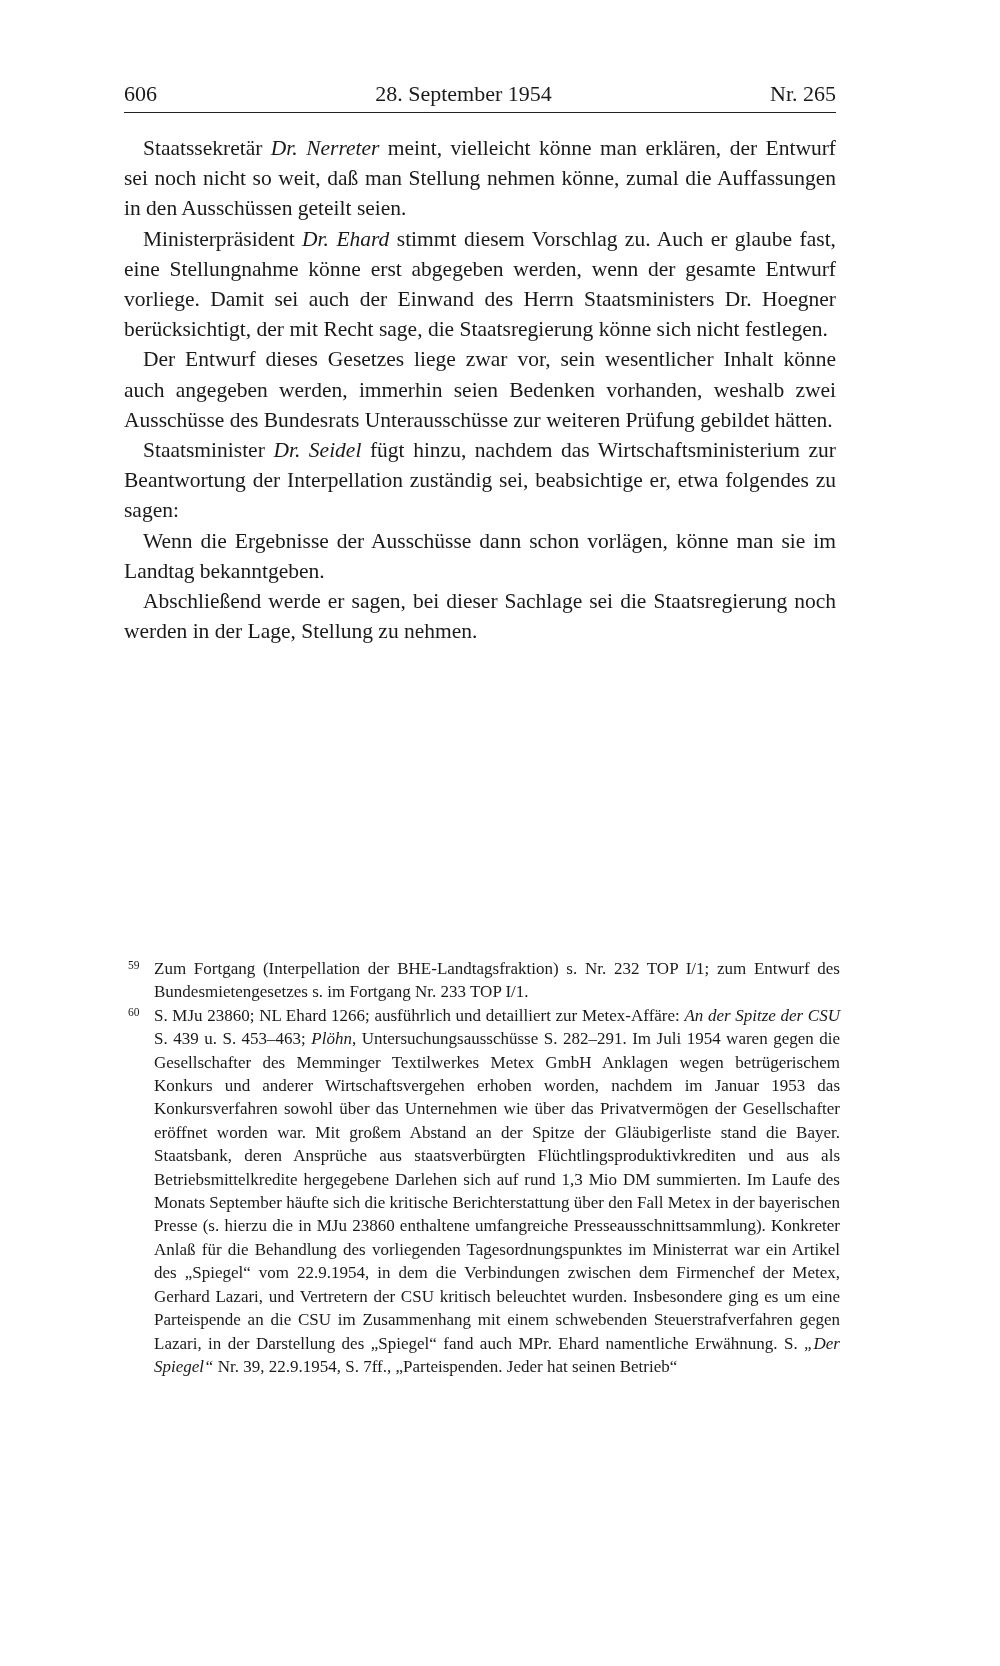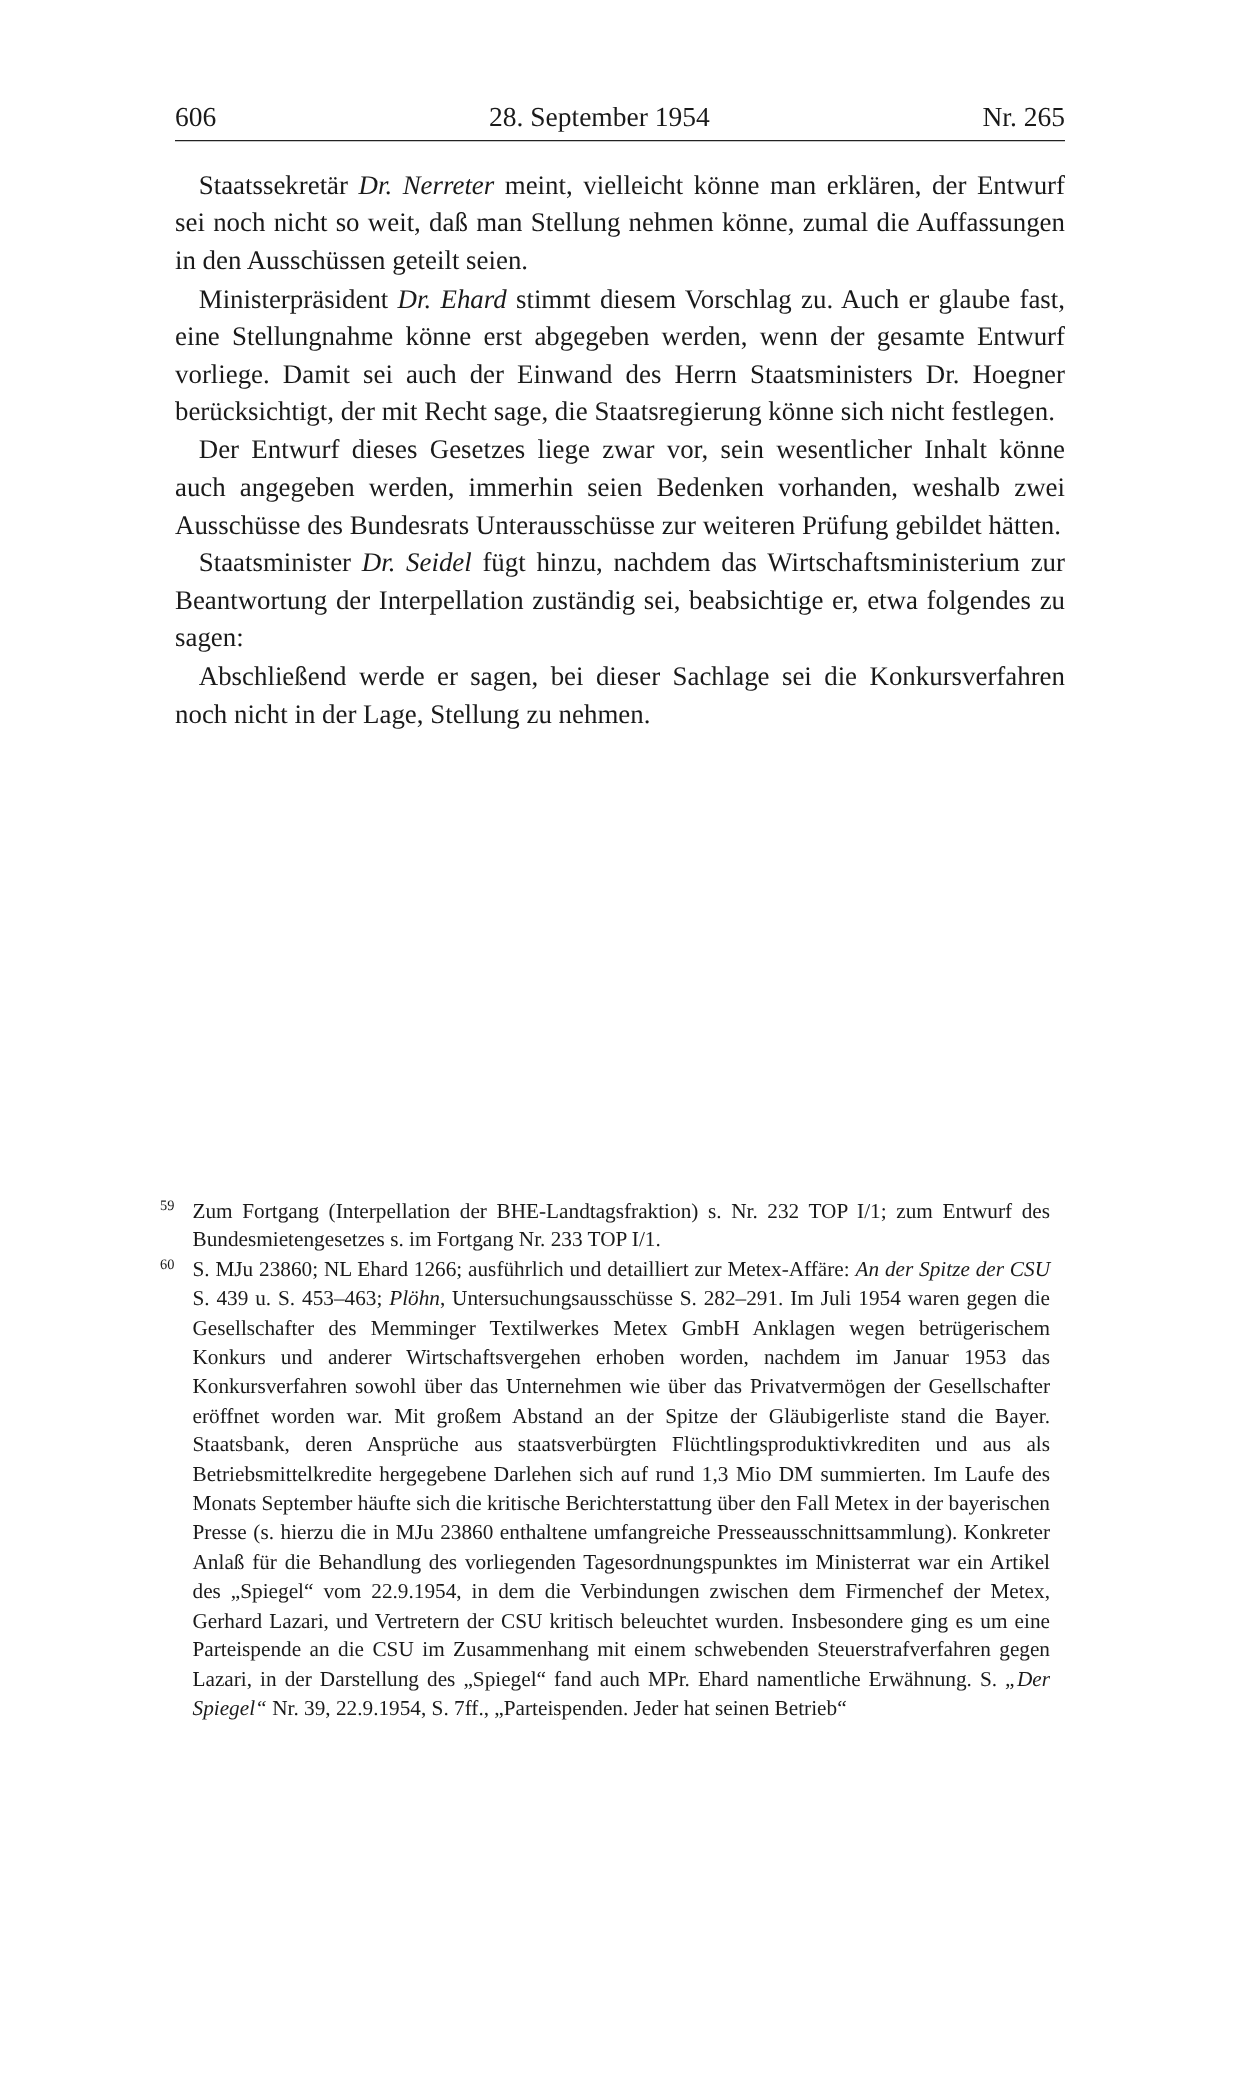--- a/index.html
+++ b/index.html
@@ -17,7 +17,7 @@
     }
     .page {
       position: absolute;
-      left: 140px;
+      left: 124px;
       top: 80px;
       width: 712px;
     }

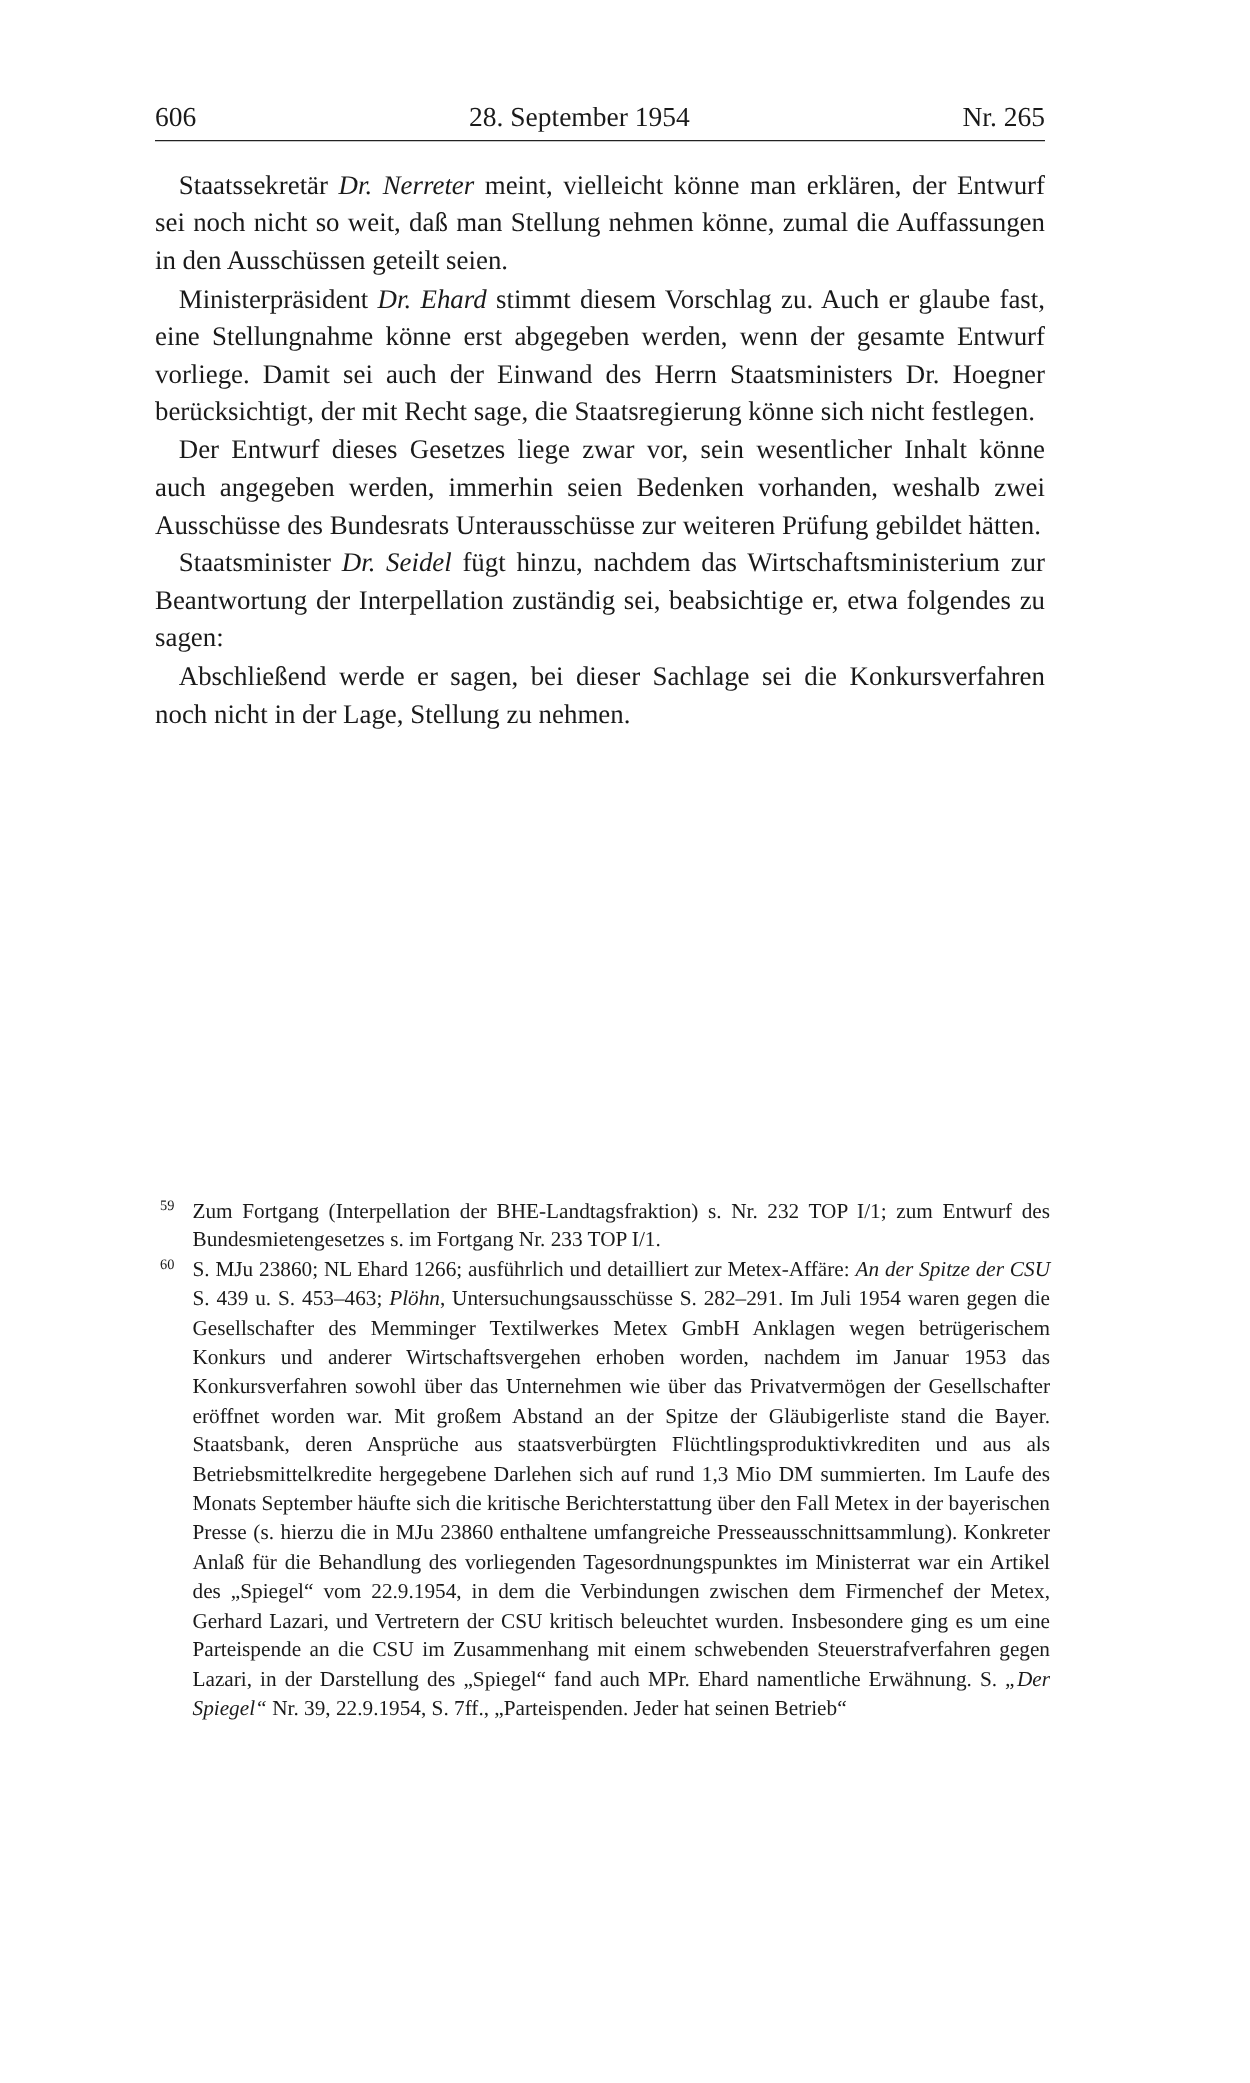--- a/index.html
+++ b/index.html
@@ -97,6 +97,7 @@
 
     <p><span>Staatsminister </span><i>Dr. Seidel</i><span> fügt hinzu, nachdem das Wirtschaftsministerium zur Beantwortung der Interpellation zuständig sei, beabsichtige er, etwa folgendes zu sagen:</span></p>
 
+    <p>Wenn die Ergebnisse der Ausschüsse dann schon vorlägen, könne man sie im Landtag bekanntgeben.</p>
 
     <p>Abschließend werde er sagen, bei dieser Sachlage sei die Konkursverfahren noch nicht in der Lage, Stellung zu nehmen.</p>
 

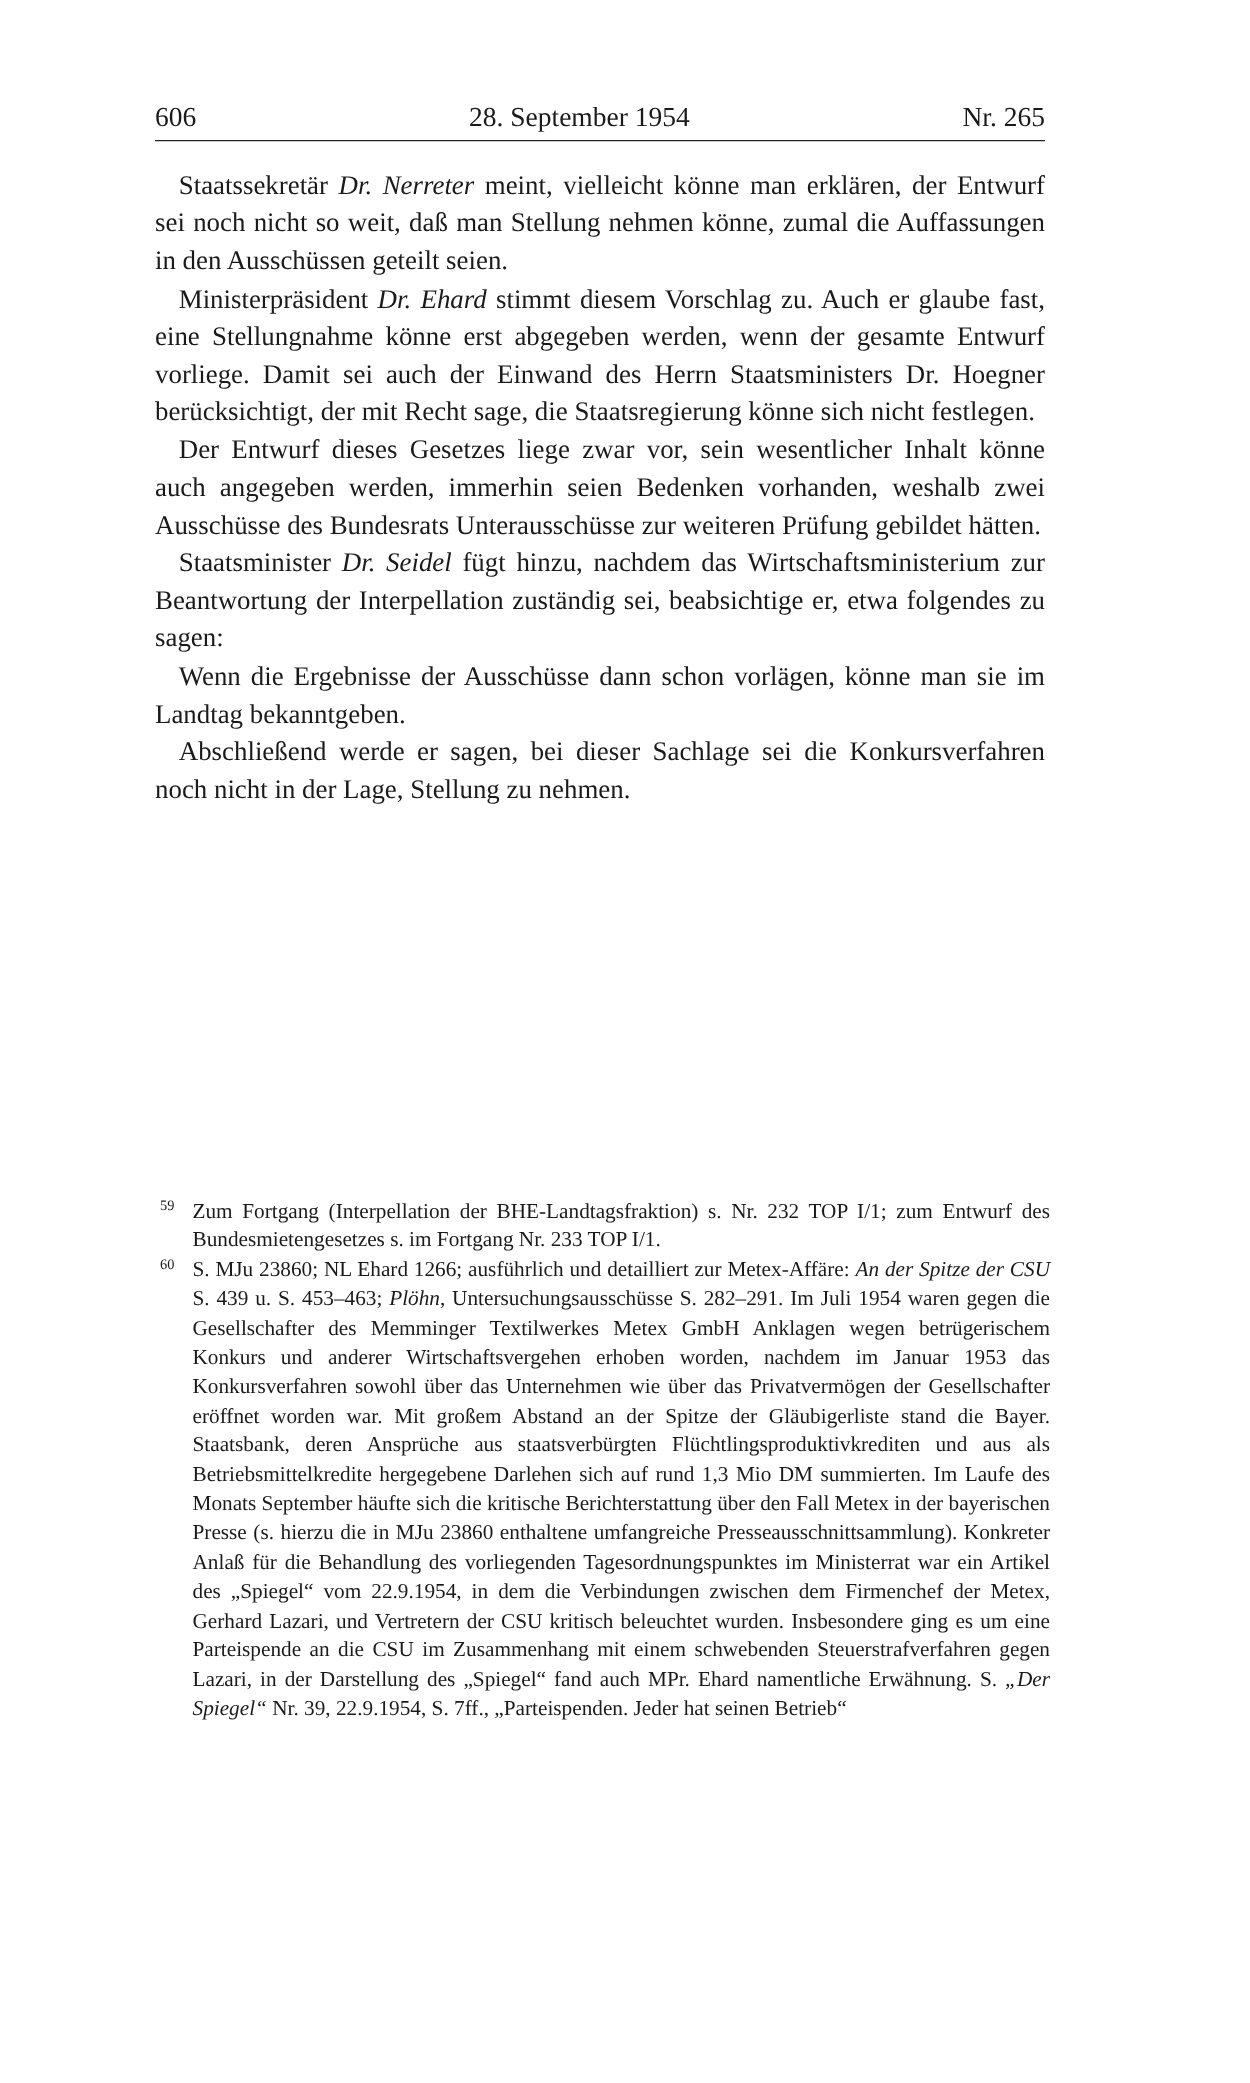--- a/index.html
+++ b/index.html
@@ -99,7 +99,7 @@
 
     <p>Wenn die Ergebnisse der Ausschüsse dann schon vorlägen, könne man sie im Landtag bekanntgeben.</p>
 
-    <p>Abschließend werde er sagen, bei dieser Sachlage sei die Konkursverfahren noch nicht in der Lage, Stellung zu nehmen.</p>
+    <p>Abschließend werde er sagen, bei dieser Sachlage sei die Staatsregierung noch werden in der Lage, Stellung zu nehmen.</p>
 
 
 

